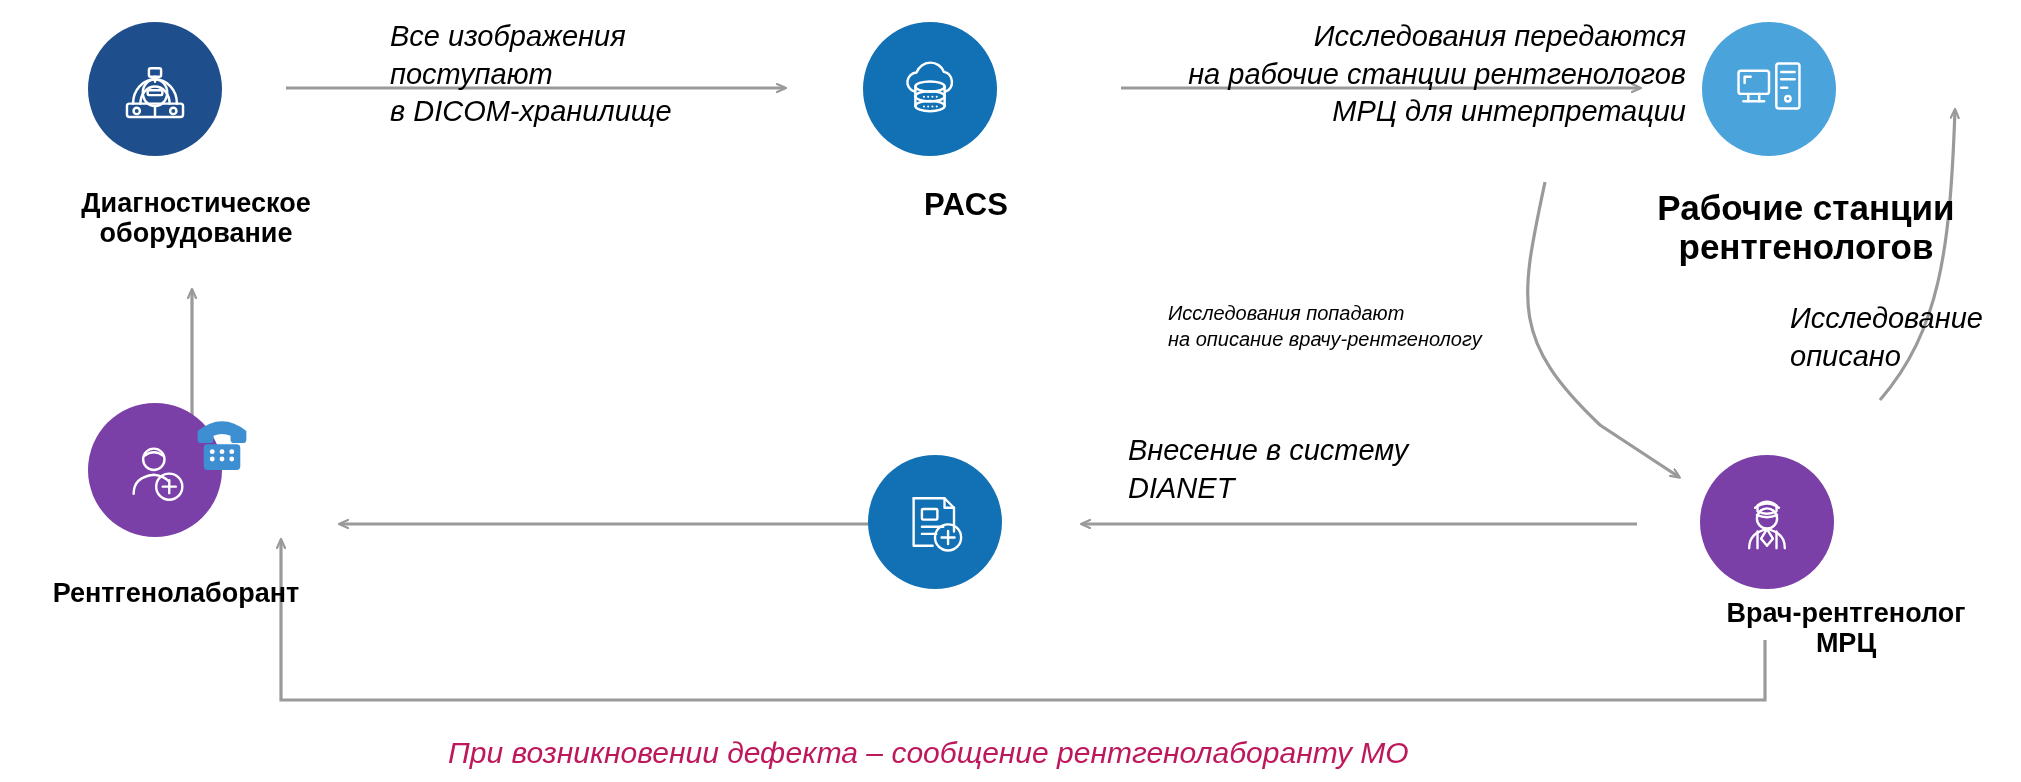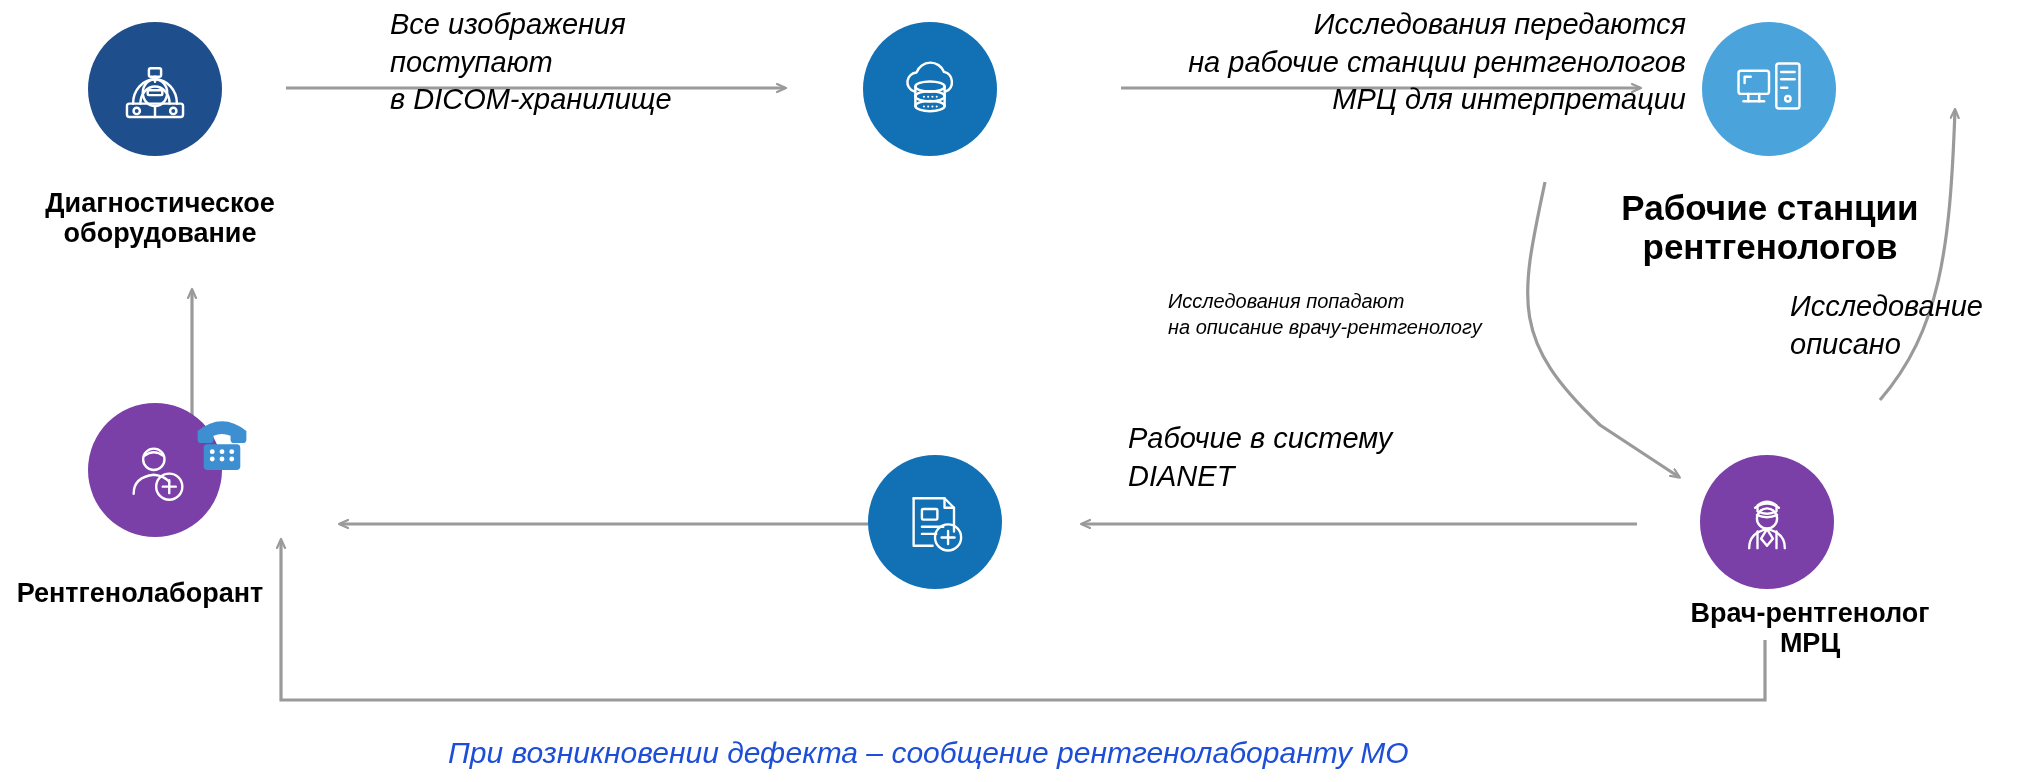--- a/index.html
+++ b/index.html
@@ -16,7 +16,7 @@
           line-height:1.12;white-space:pre-line;}
 
   .elabel{position:absolute;font-style:italic;color:#000000;line-height:1.30;
-          white-space:pre-line;font-stretch:condensed;}
+          white-space:pre-line;font-stretch:condensed;margin-top:12px;}
 
   .caption{position:absolute;font-style:italic;color:#1d4ed8;white-space:nowrap;}
 </style>

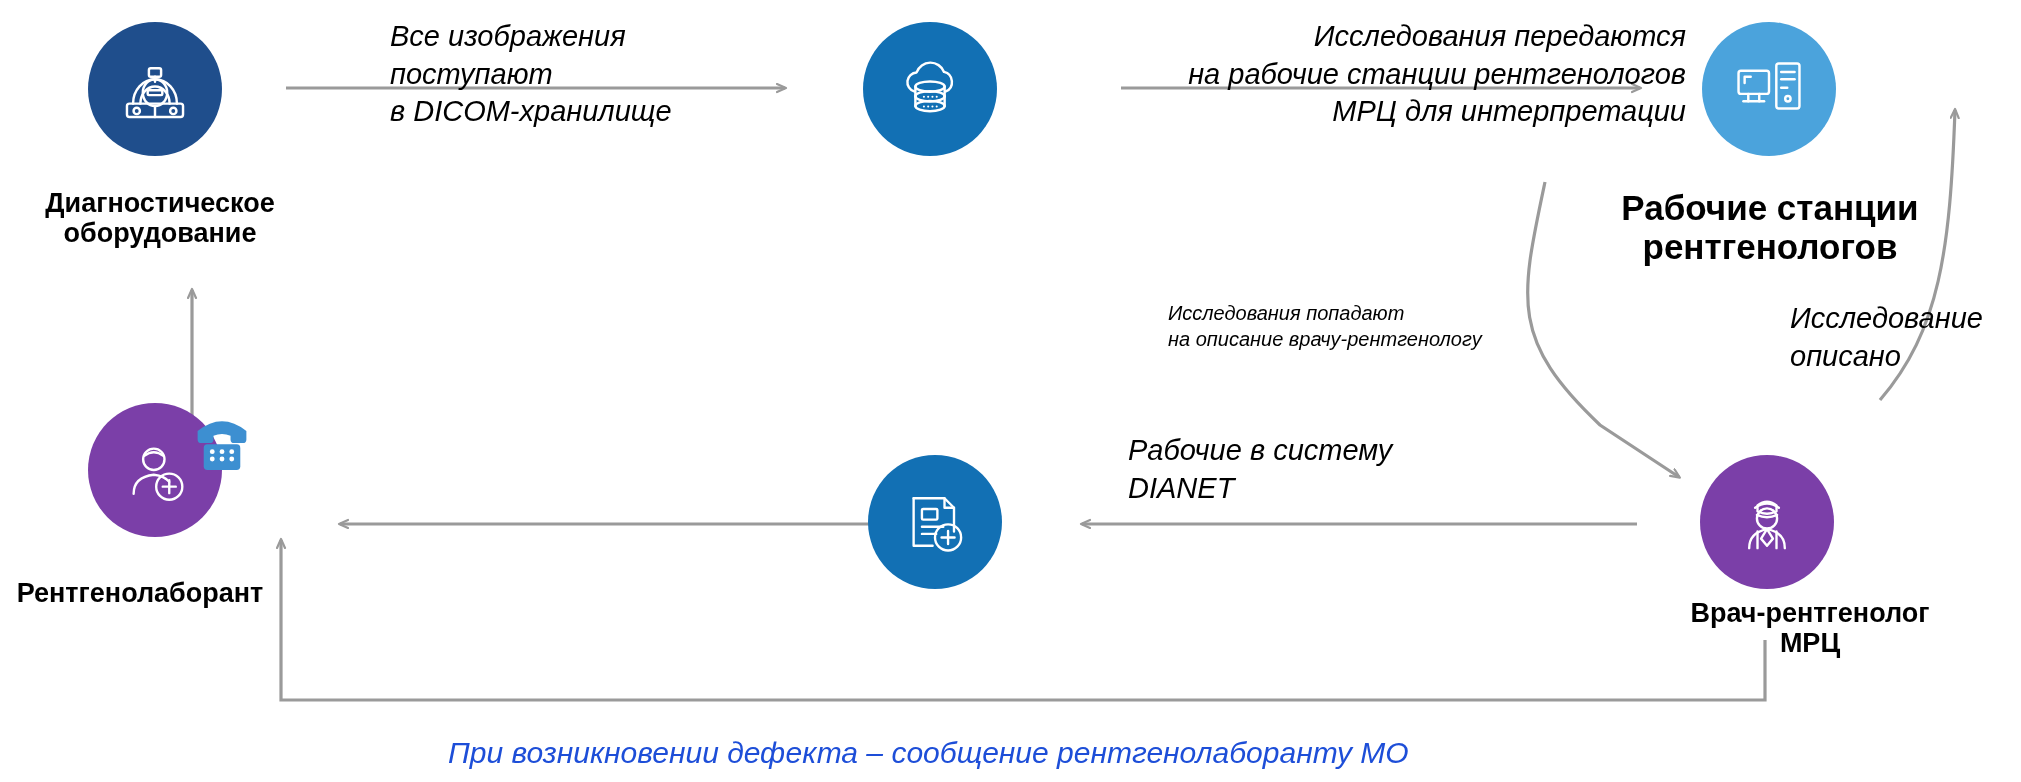--- a/index.html
+++ b/index.html
@@ -13,7 +13,7 @@
   .node svg{display:block;}
 
   .nlabel{position:absolute;text-align:center;font-weight:bold;color:#000000;
-          line-height:1.12;white-space:pre-line;}
+          line-height:1.12;white-space:pre-line;margin-left:36px;}
 
   .elabel{position:absolute;font-style:italic;color:#000000;line-height:1.30;
           white-space:pre-line;font-stretch:condensed;margin-top:12px;}

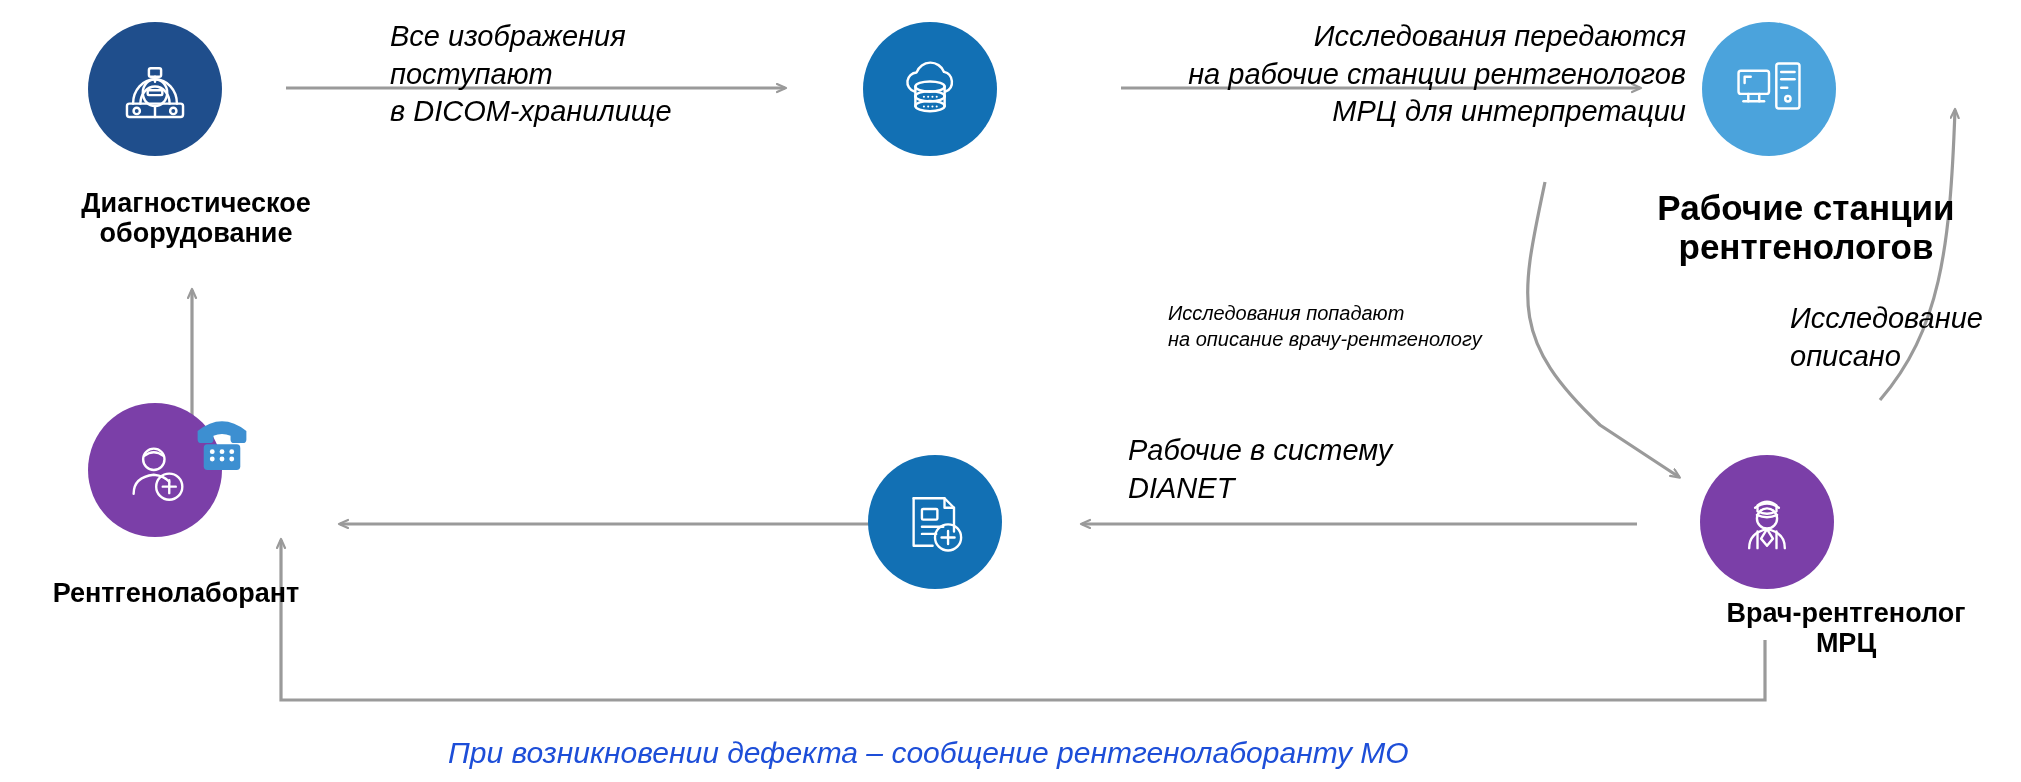--- a/index.html
+++ b/index.html
@@ -92,6 +92,7 @@
       </svg>
     </span>
   </div>
+  <div class="nlabel" style="left:800px;top:188px;width:260px;font-size:31px;">PACS</div>
 
   <div class="node" style="left:1702px;top:22px;width:134px;height:134px;background:#4BA3DC;">
     <span>

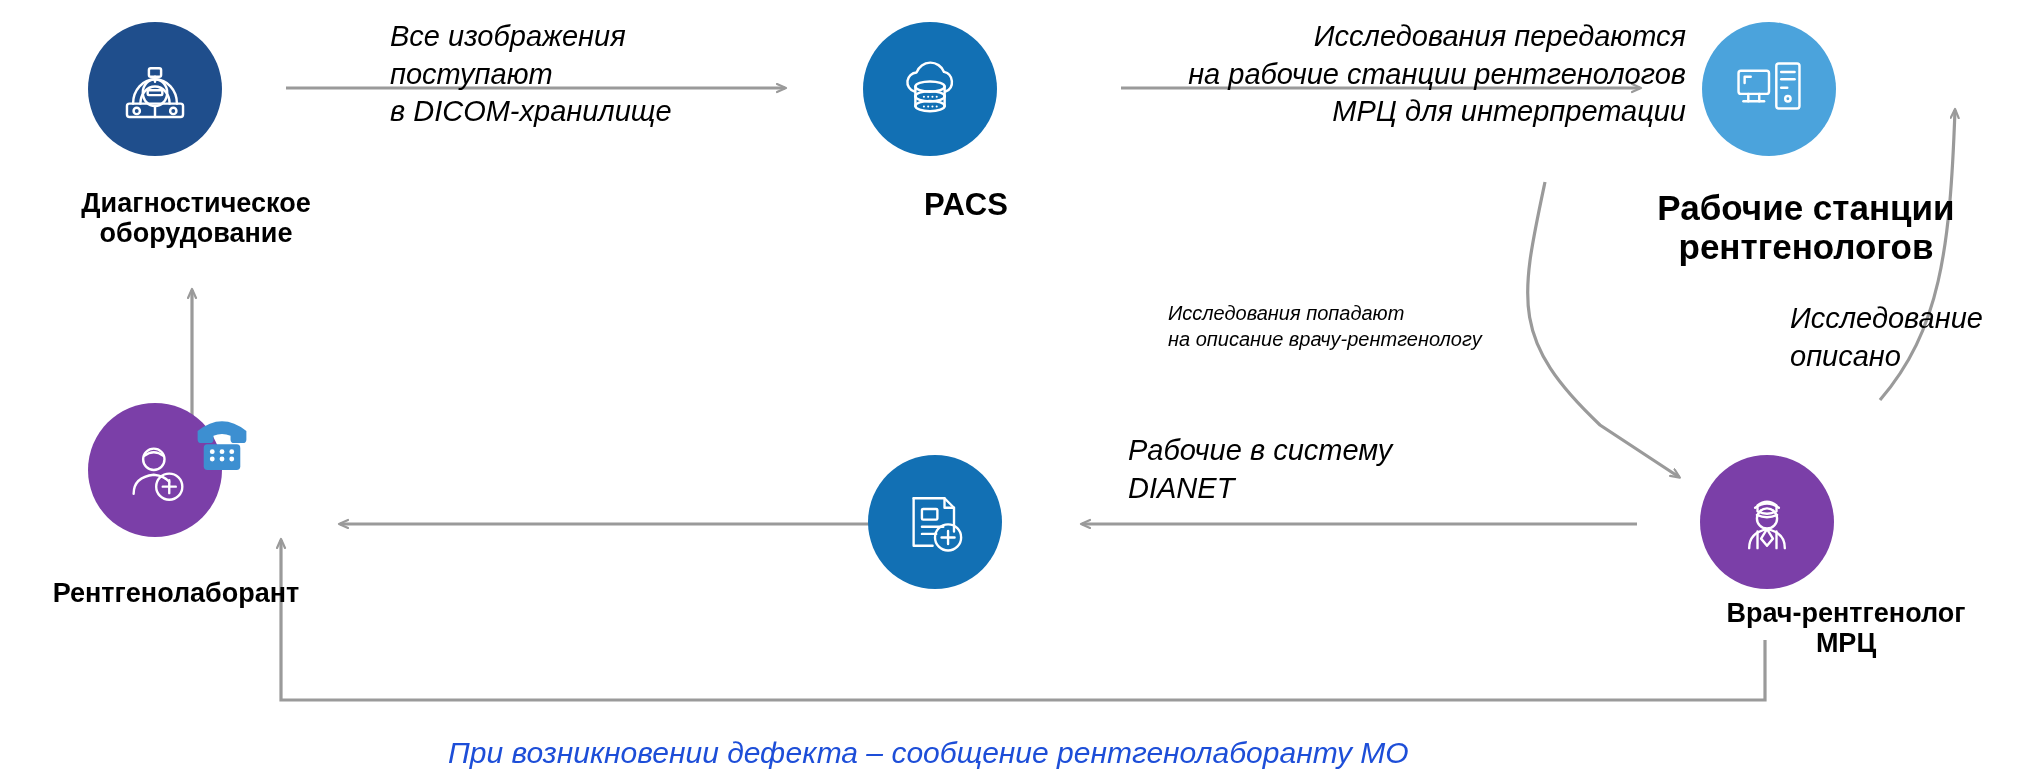--- a/index.html
+++ b/index.html
@@ -187,7 +187,7 @@
   <div class="elabel" style="left:1790px;top:288px;width:240px;font-size:29px;text-align:left;">Исследование
 описано</div>
 
-  <div class="elabel" style="left:1128px;top:420px;width:360px;font-size:29px;text-align:left;">Рабочие в систему
+  <div class="elabel" style="left:1128px;top:420px;width:360px;font-size:29px;text-align:left;">Внесение в систему
 DIANET</div>
 
   <div class="caption" style="left:448px;top:736px;font-size:30px;">При возникновении дефекта – сообщение рентгенолаборанту МО</div>

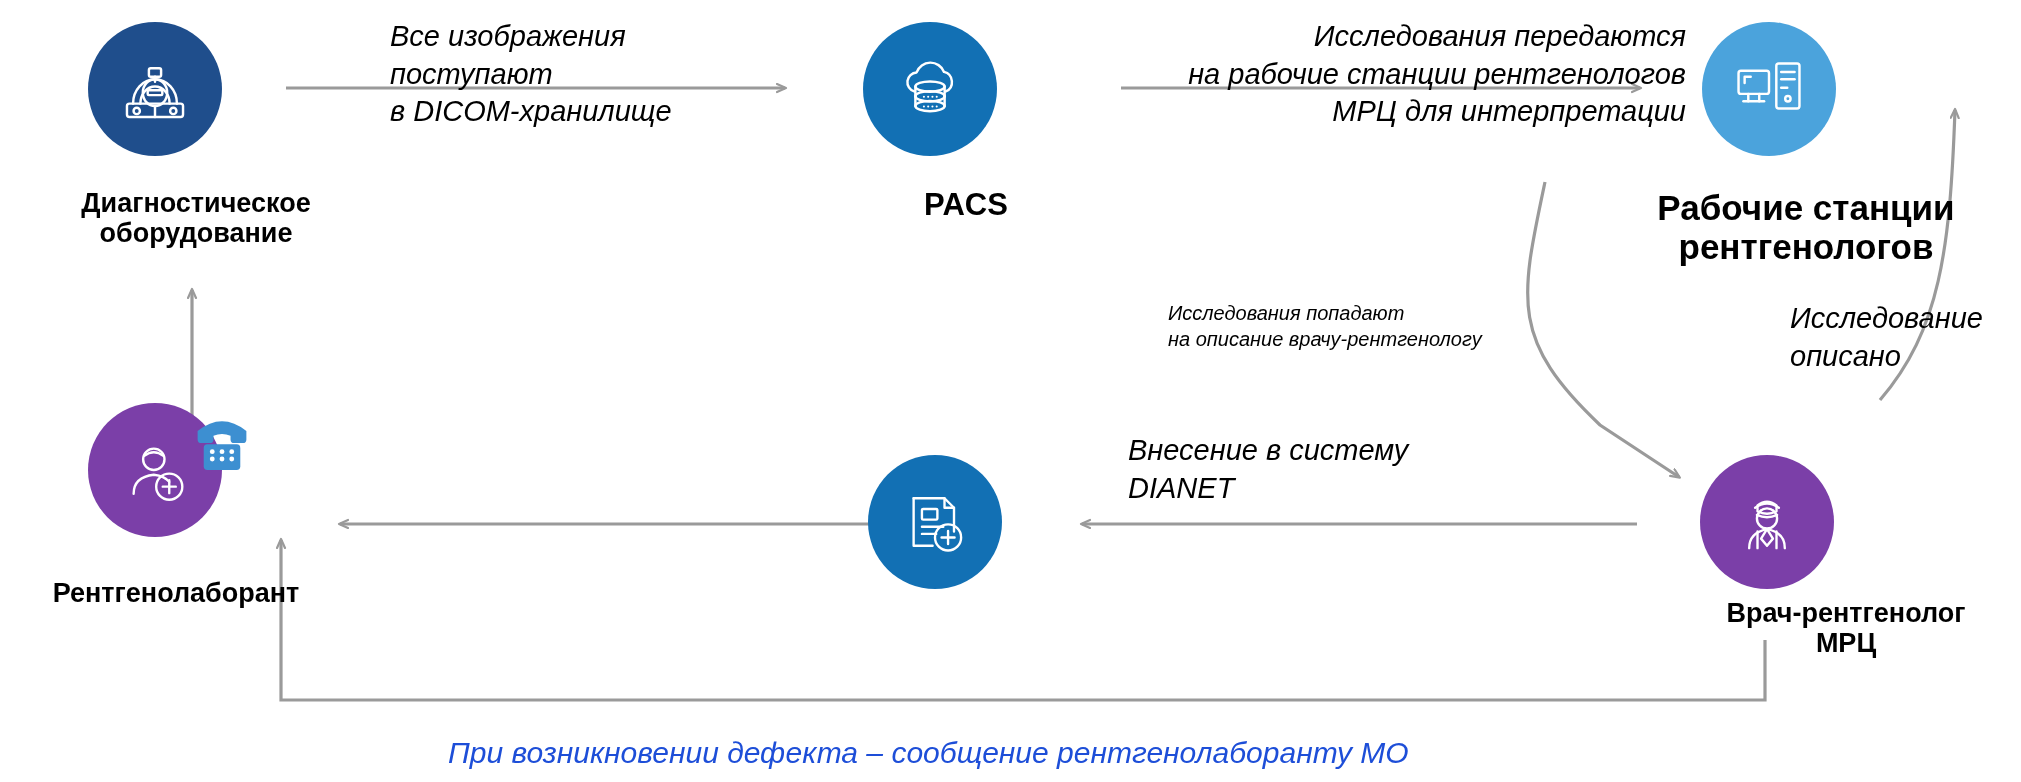--- a/index.html
+++ b/index.html
@@ -18,7 +18,7 @@
   .elabel{position:absolute;font-style:italic;color:#000000;line-height:1.30;
           white-space:pre-line;font-stretch:condensed;margin-top:12px;}
 
-  .caption{position:absolute;font-style:italic;color:#1d4ed8;white-space:nowrap;}
+  .caption{position:absolute;font-style:italic;color:#be185d;white-space:nowrap;}
 </style>
 </head>
 <body>

